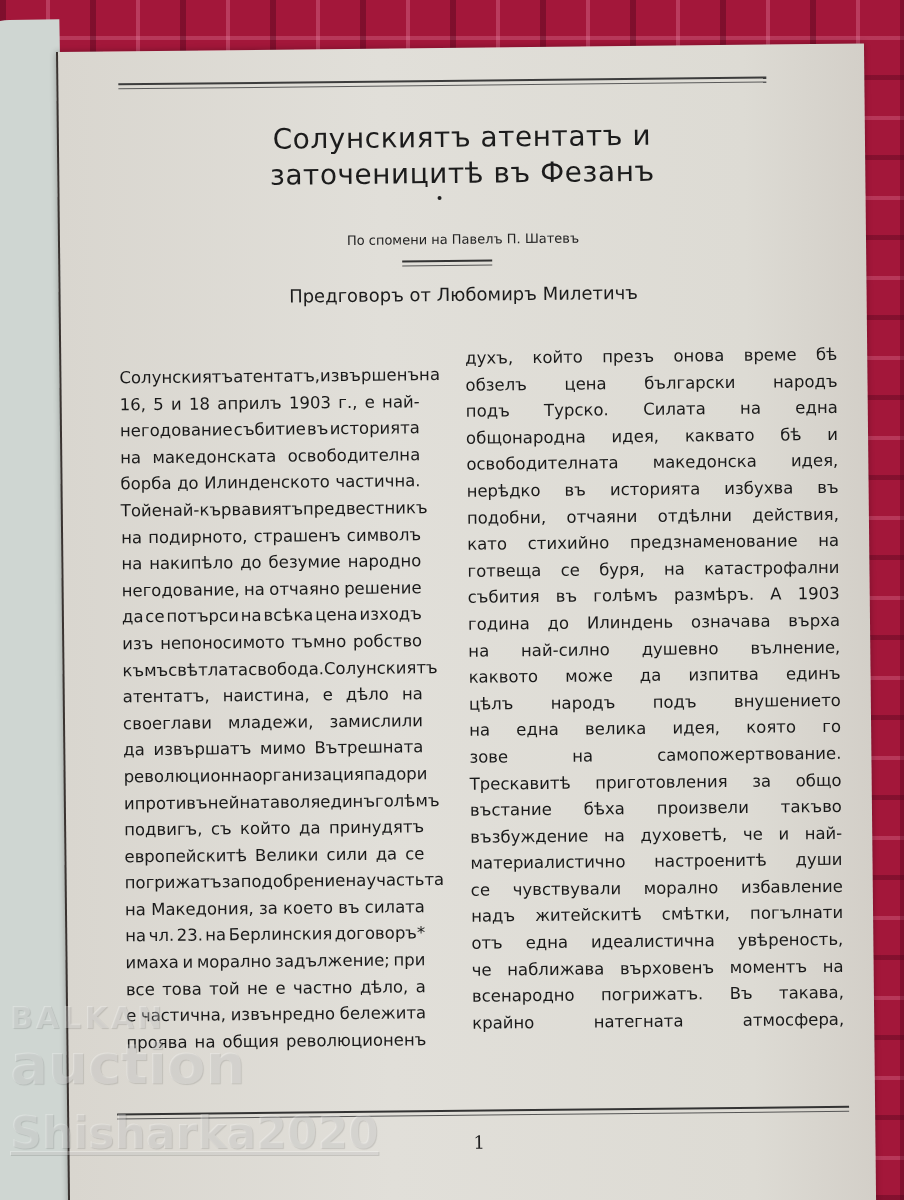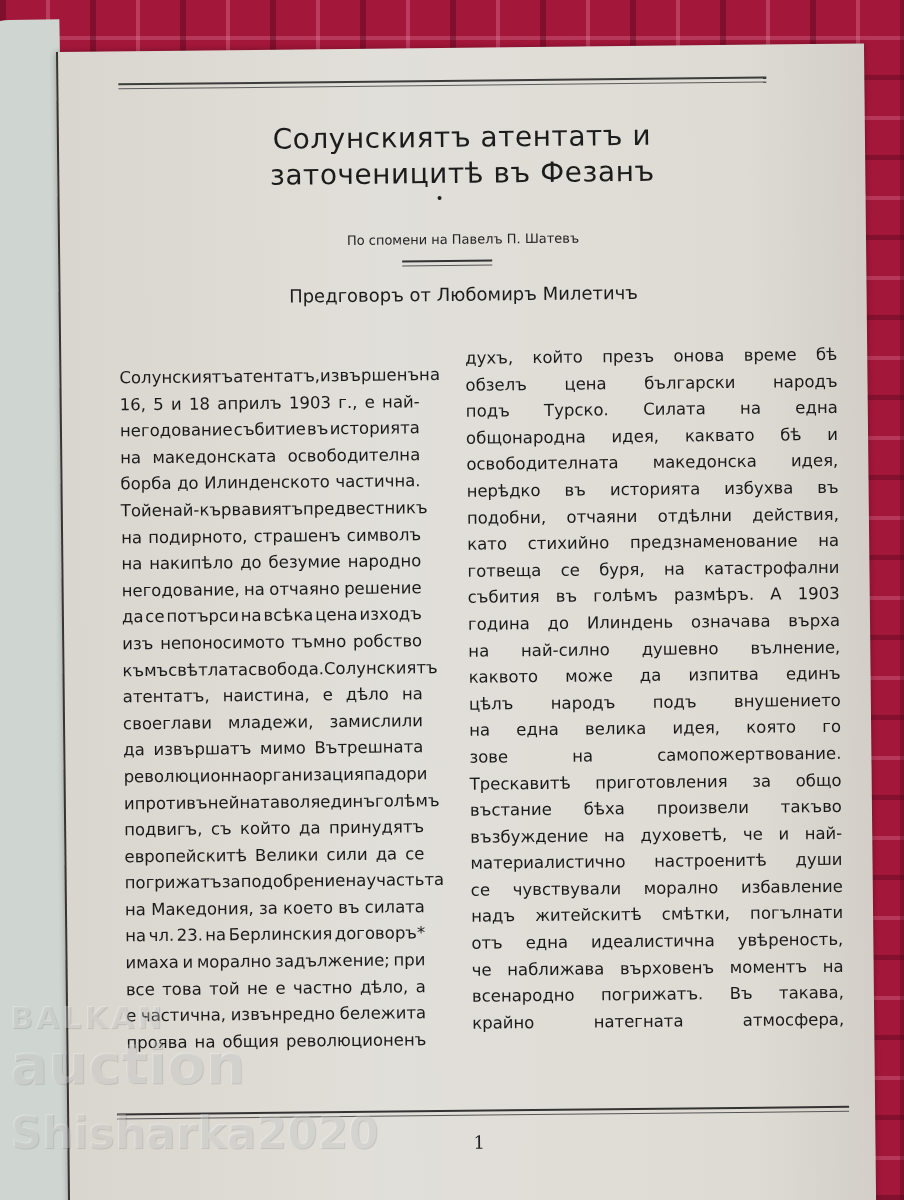--- a/index.html
+++ b/index.html
@@ -71,7 +71,7 @@
     }
     .wm-small { font-size: 30px; letter-spacing: 3px; }
     .wm-big { font-size: 56px; line-height: 70px; margin-top: -6px; }
-    .wm-user { font-size: 44px; margin-top: 8px; }
+    .wm-user { font-size: 44px; margin-top: 8px; text-decoration: underline; }
   </style>
 </head>
 <body>

